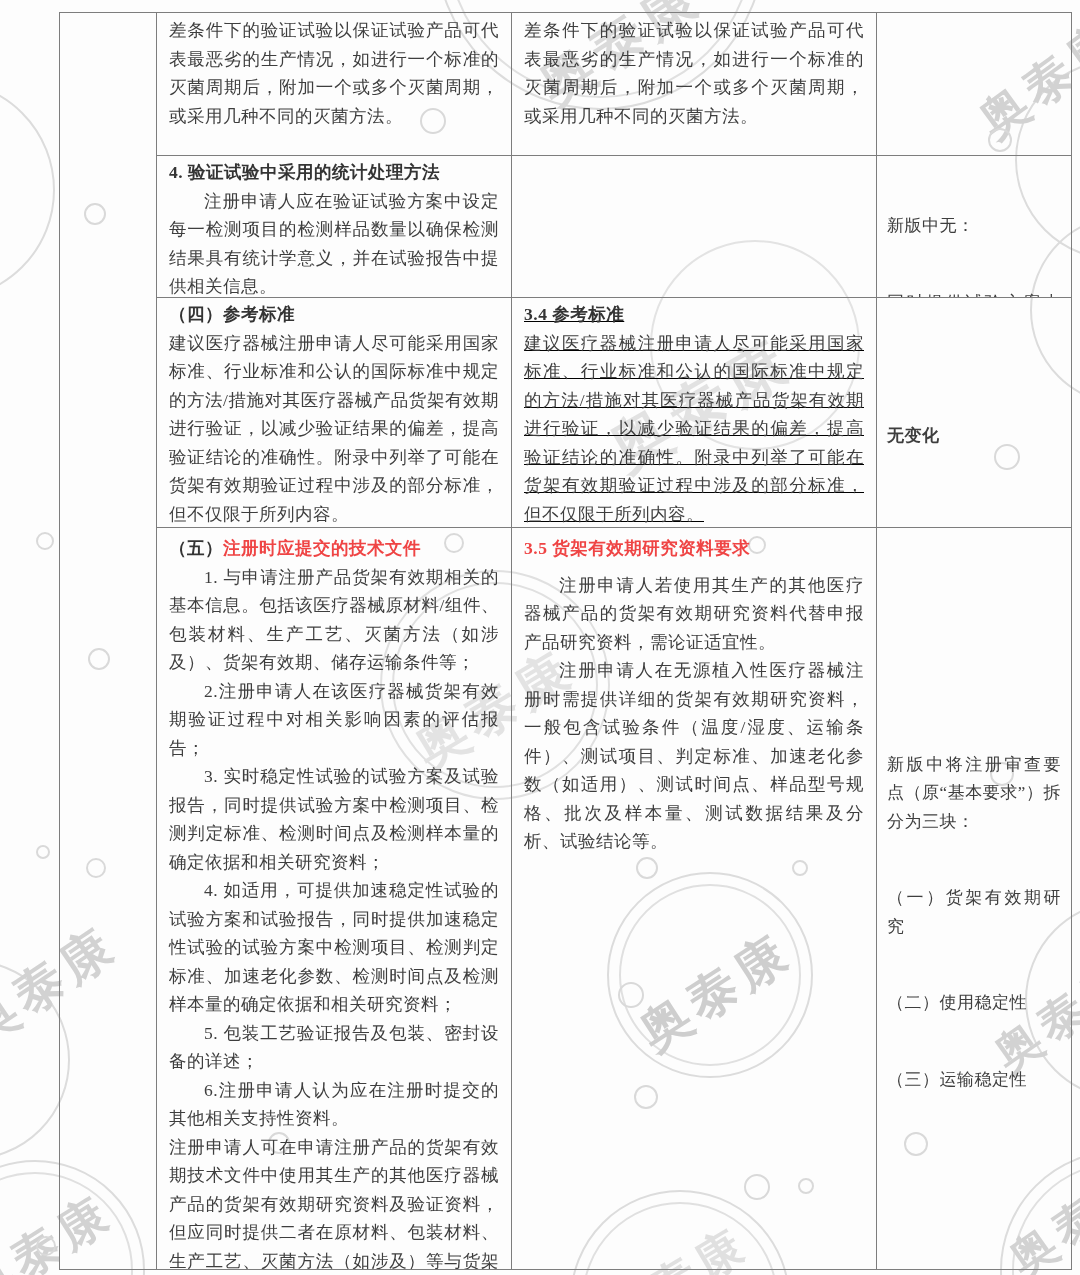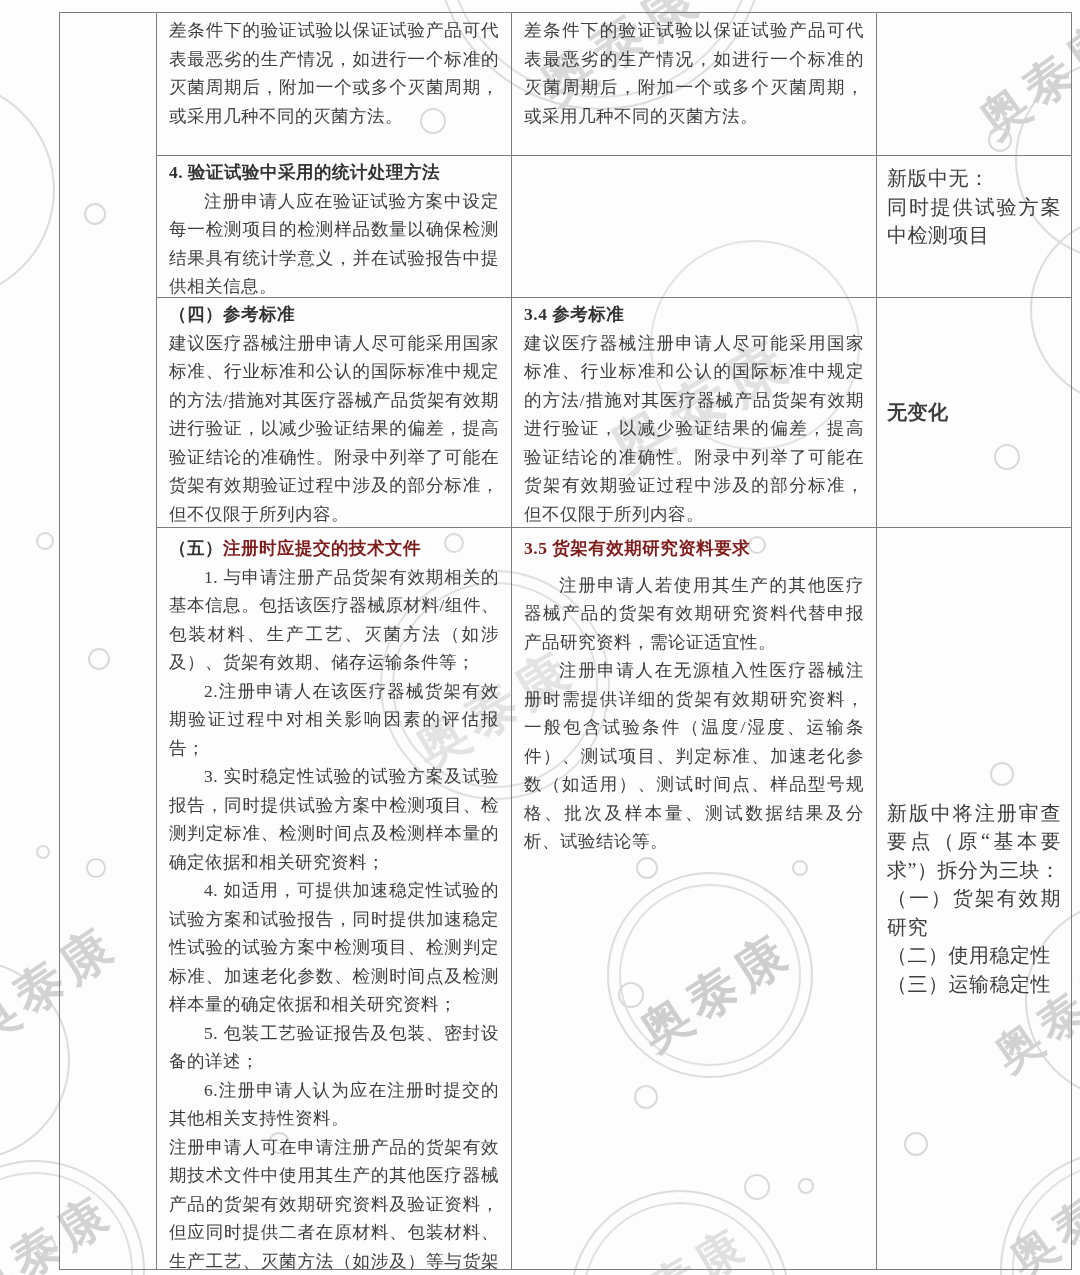--- a/index.html
+++ b/index.html
@@ -55,7 +55,7 @@
   .red { color:#7f1d1d;font-family:Liberation Serif, serif; }
 
   .note-cell { padding:8px 10px 0 10px; }
-  .note-cell .para { font-size:20px; }
+  .note-cell .para { font-size:17px;margin-top:48px; }
   .v-center { display:flex; flex-direction:column; justify-content:center; padding-top:0; }
 </style>
 </head>

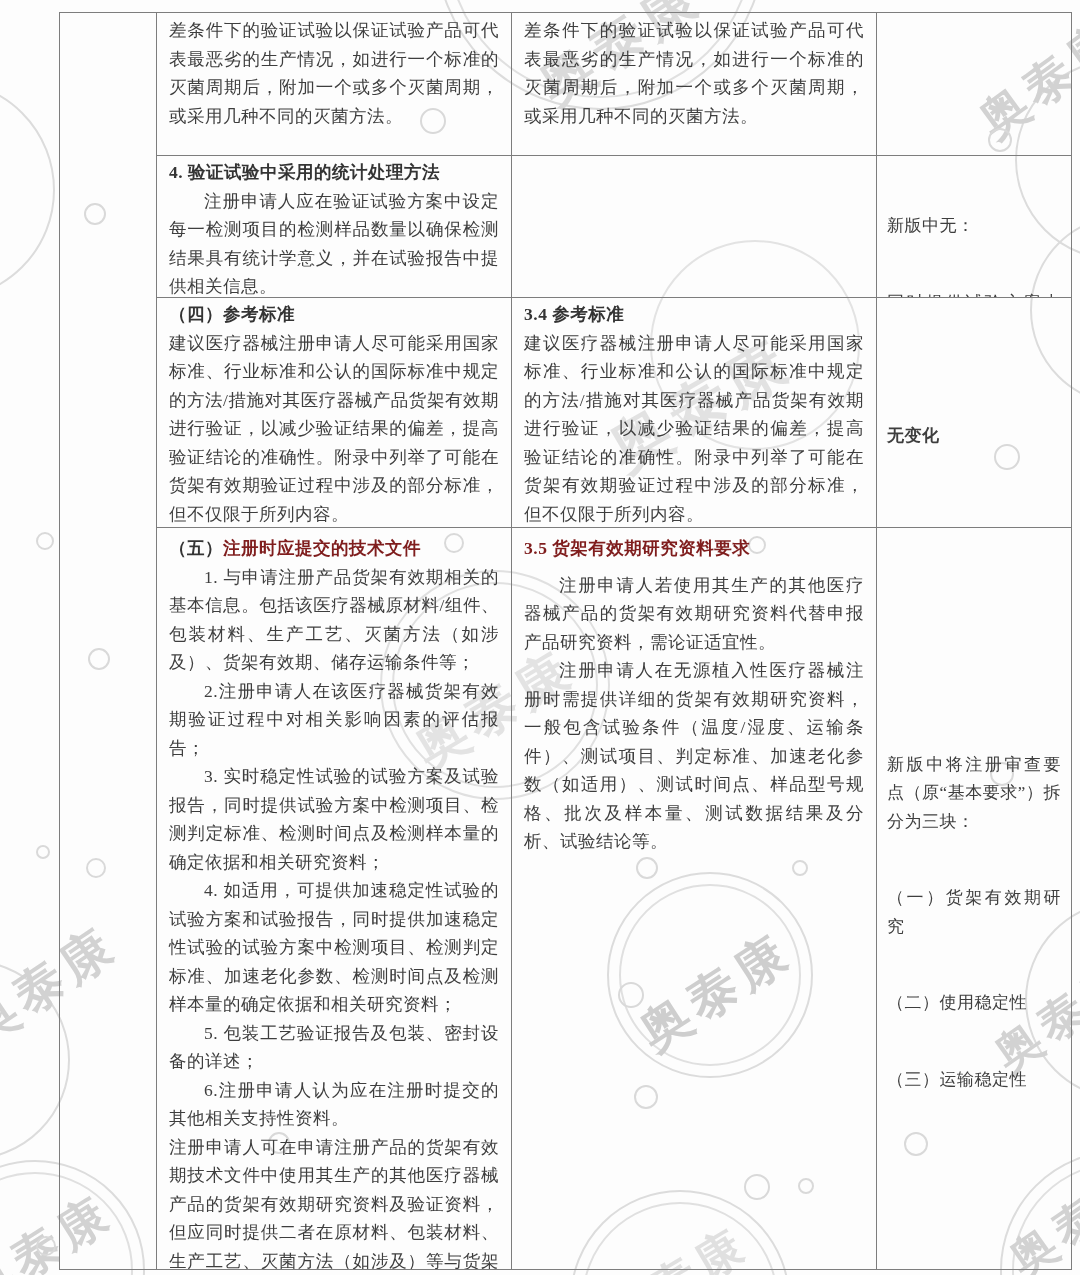--- a/index.html
+++ b/index.html
@@ -137,7 +137,7 @@
       <p class="para h">（四）参考标准</p>
       <p class="para">建议医疗器械注册申请人尽可能采用国家标准、行业标准和公认的国际标准中规定的方法/措施对其医疗器械产品货架有效期进行验证，以减少验证结果的偏差，提高验证结论的准确性。附录中列举了可能在货架有效期验证过程中涉及的部分标准，但不仅限于所列内容。</p>
     </div>
-    <div class="cell b-r b-b" style="grid-column:3; grid-row:3; padding-top:2px;">
+    <div class="cell b-r b-b" style="grid-column:3; grid-row:3; padding-top:2px;text-decoration:underline;">
       <p class="para h">3.4 参考标准</p>
       <p class="para">建议医疗器械注册申请人尽可能采用国家标准、行业标准和公认的国际标准中规定的方法/措施对其医疗器械产品货架有效期进行验证，以减少验证结果的偏差，提高验证结论的准确性。附录中列举了可能在货架有效期验证过程中涉及的部分标准，但不仅限于所列内容。</p>
     </div>

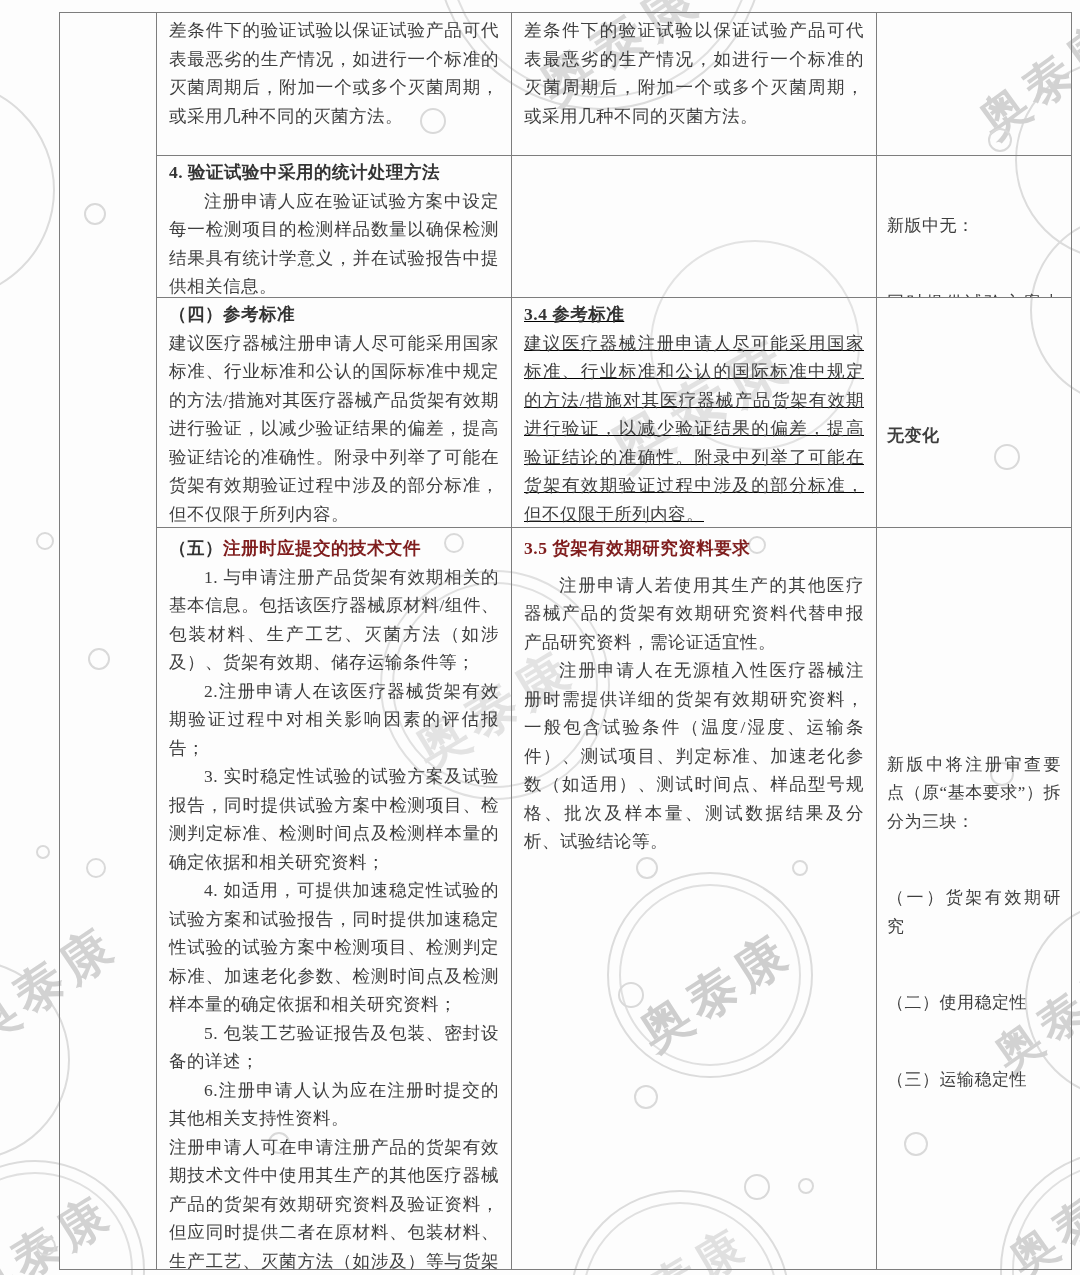--- a/index.html
+++ b/index.html
@@ -52,7 +52,7 @@
   }
   .para.indent { text-indent:2em; }
   .h { font-weight:700; color:#343434; }
-  .red { color:#7f1d1d;font-family:Liberation Serif, serif; }
+  .red { color:#ef4444;font-family:Liberation Serif, serif; }
 
   .note-cell { padding:8px 10px 0 10px; }
   .note-cell .para { font-size:17px;margin-top:48px; }

